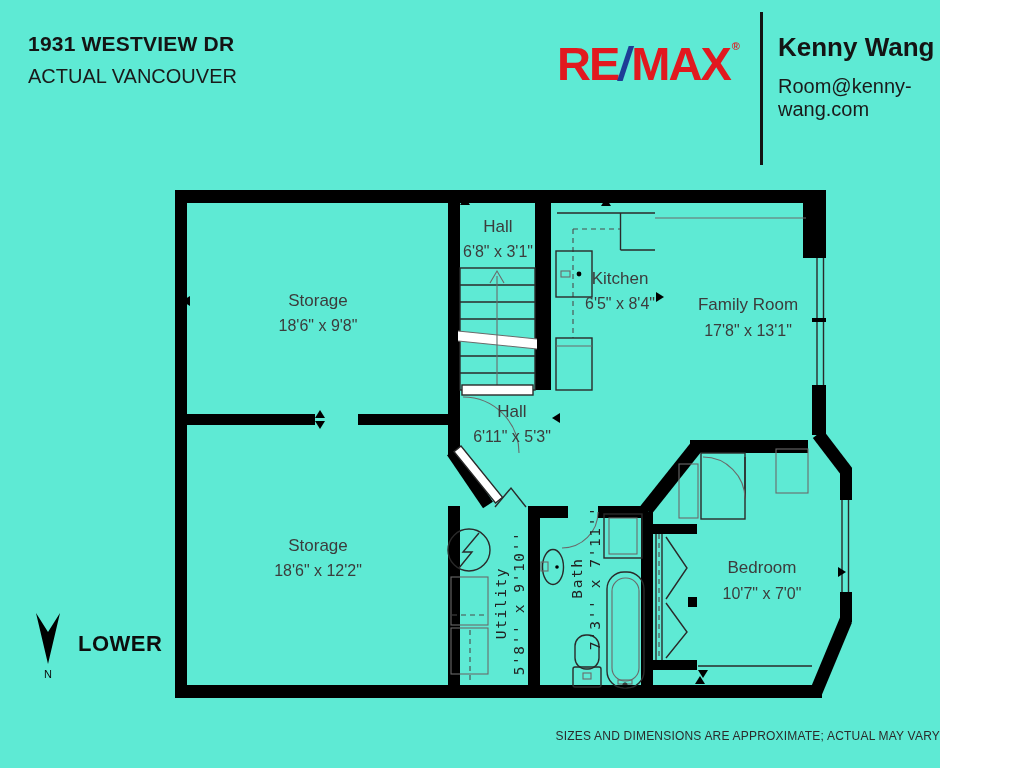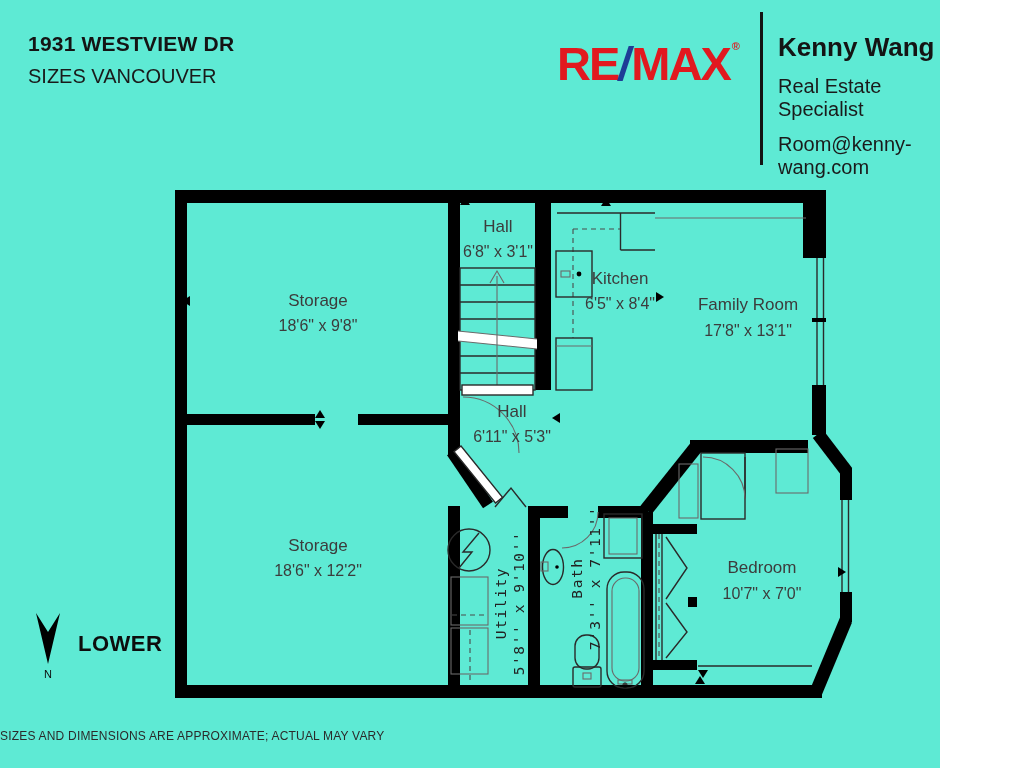--- a/index.html
+++ b/index.html
@@ -43,7 +43,7 @@
 
   <div class="address">
     <div class="line1">1931 WESTVIEW DR</div>
-    <div class="line2">SIZES VANCOUVER</div>
+    <div class="line2">ACTUAL VANCOUVER</div>
   </div>
 
   <div class="logo"><span>RE</span><span class="slash">/</span><span>MAX</span><span class="reg">®</span></div>

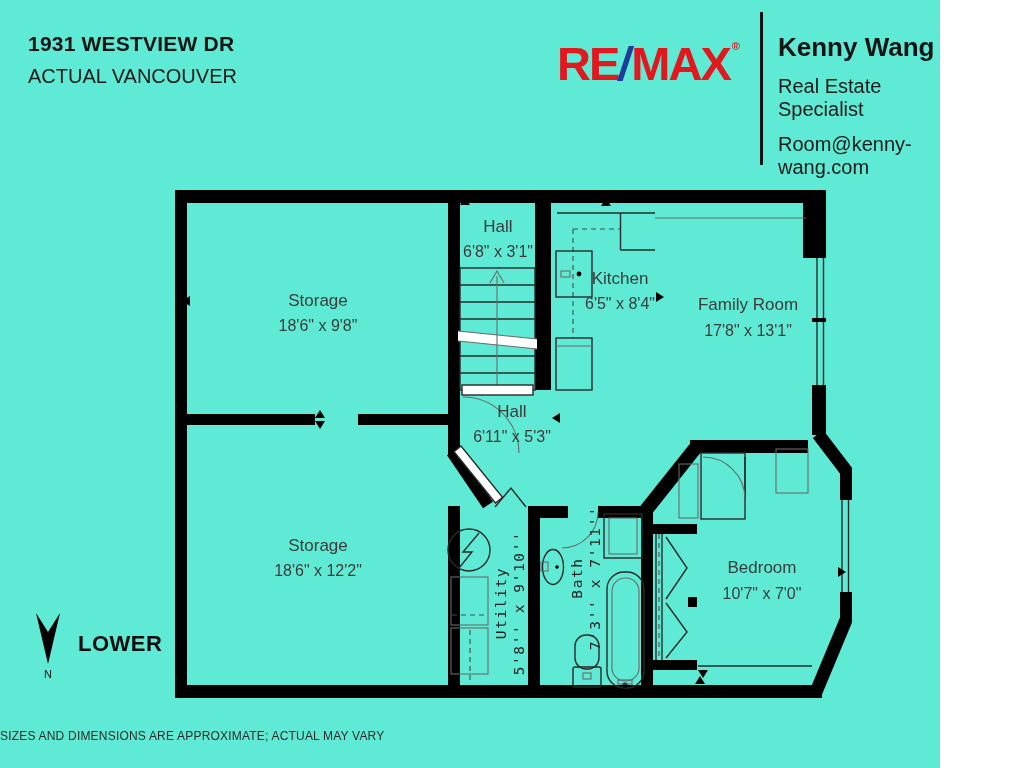--- a/index.html
+++ b/index.html
@@ -52,7 +52,6 @@
 
   <div class="agent">
     <div class="name">Kenny Wang</div>
-    <div class="line">Real Estate Specialist</div>
     <div class="line">Room@kenny-wang.com</div>
   </div>
 

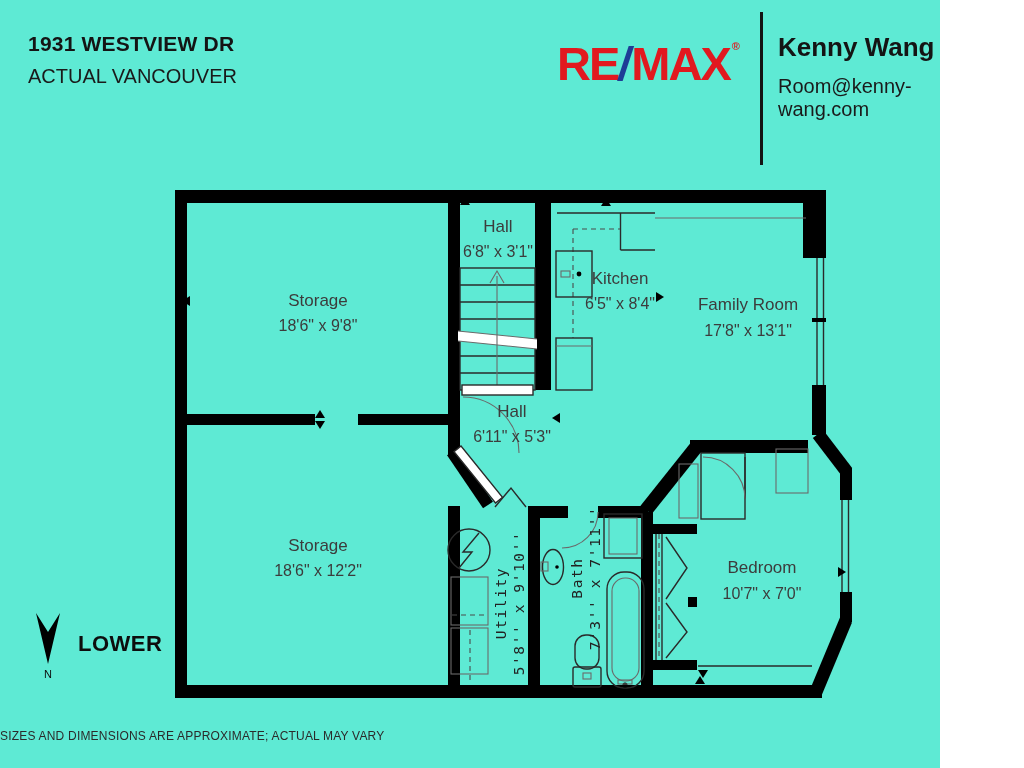--- a/index.html
+++ b/index.html
@@ -33,7 +33,7 @@
   .lower-txt{font-size:22px;font-weight:bold;fill:#0d0d0d;letter-spacing:.5px;}
   .north-n{font-size:11px;fill:#0d0d0d;text-anchor:middle;}
   
-  .footer{position:absolute;left:0;right:0;top:729px;text-align:left;
+  .footer{position:absolute;left:0;right:0;top:729px;text-align:right;
           font-size:12px;color:#2b2b2b;letter-spacing:.2px;}
 </style>
 </head>

